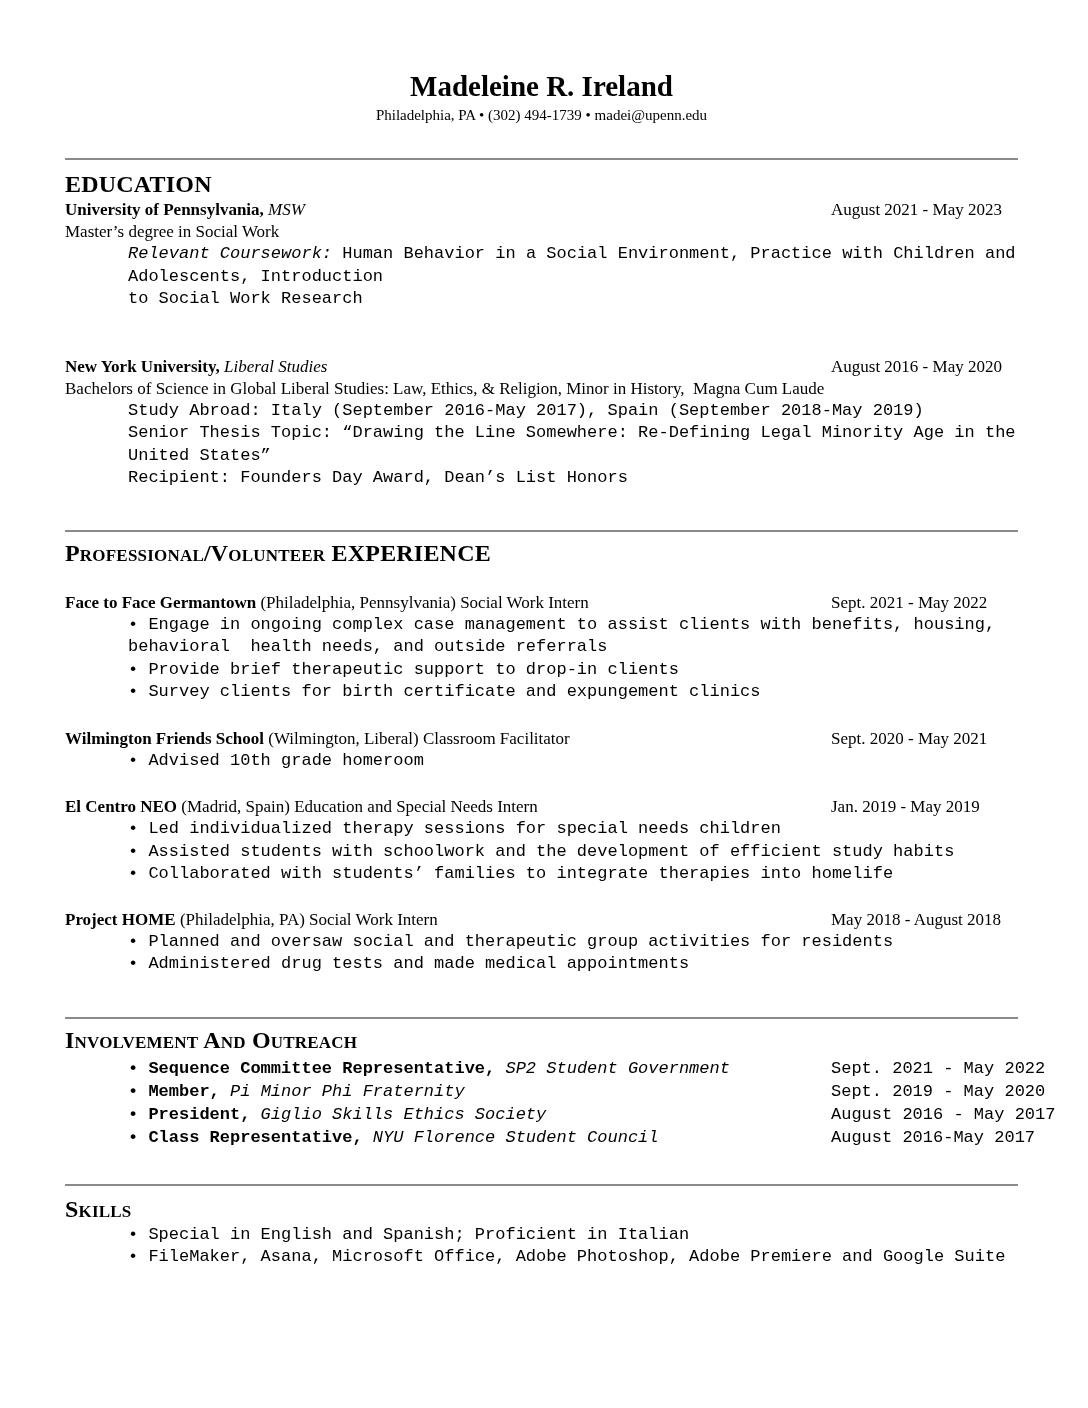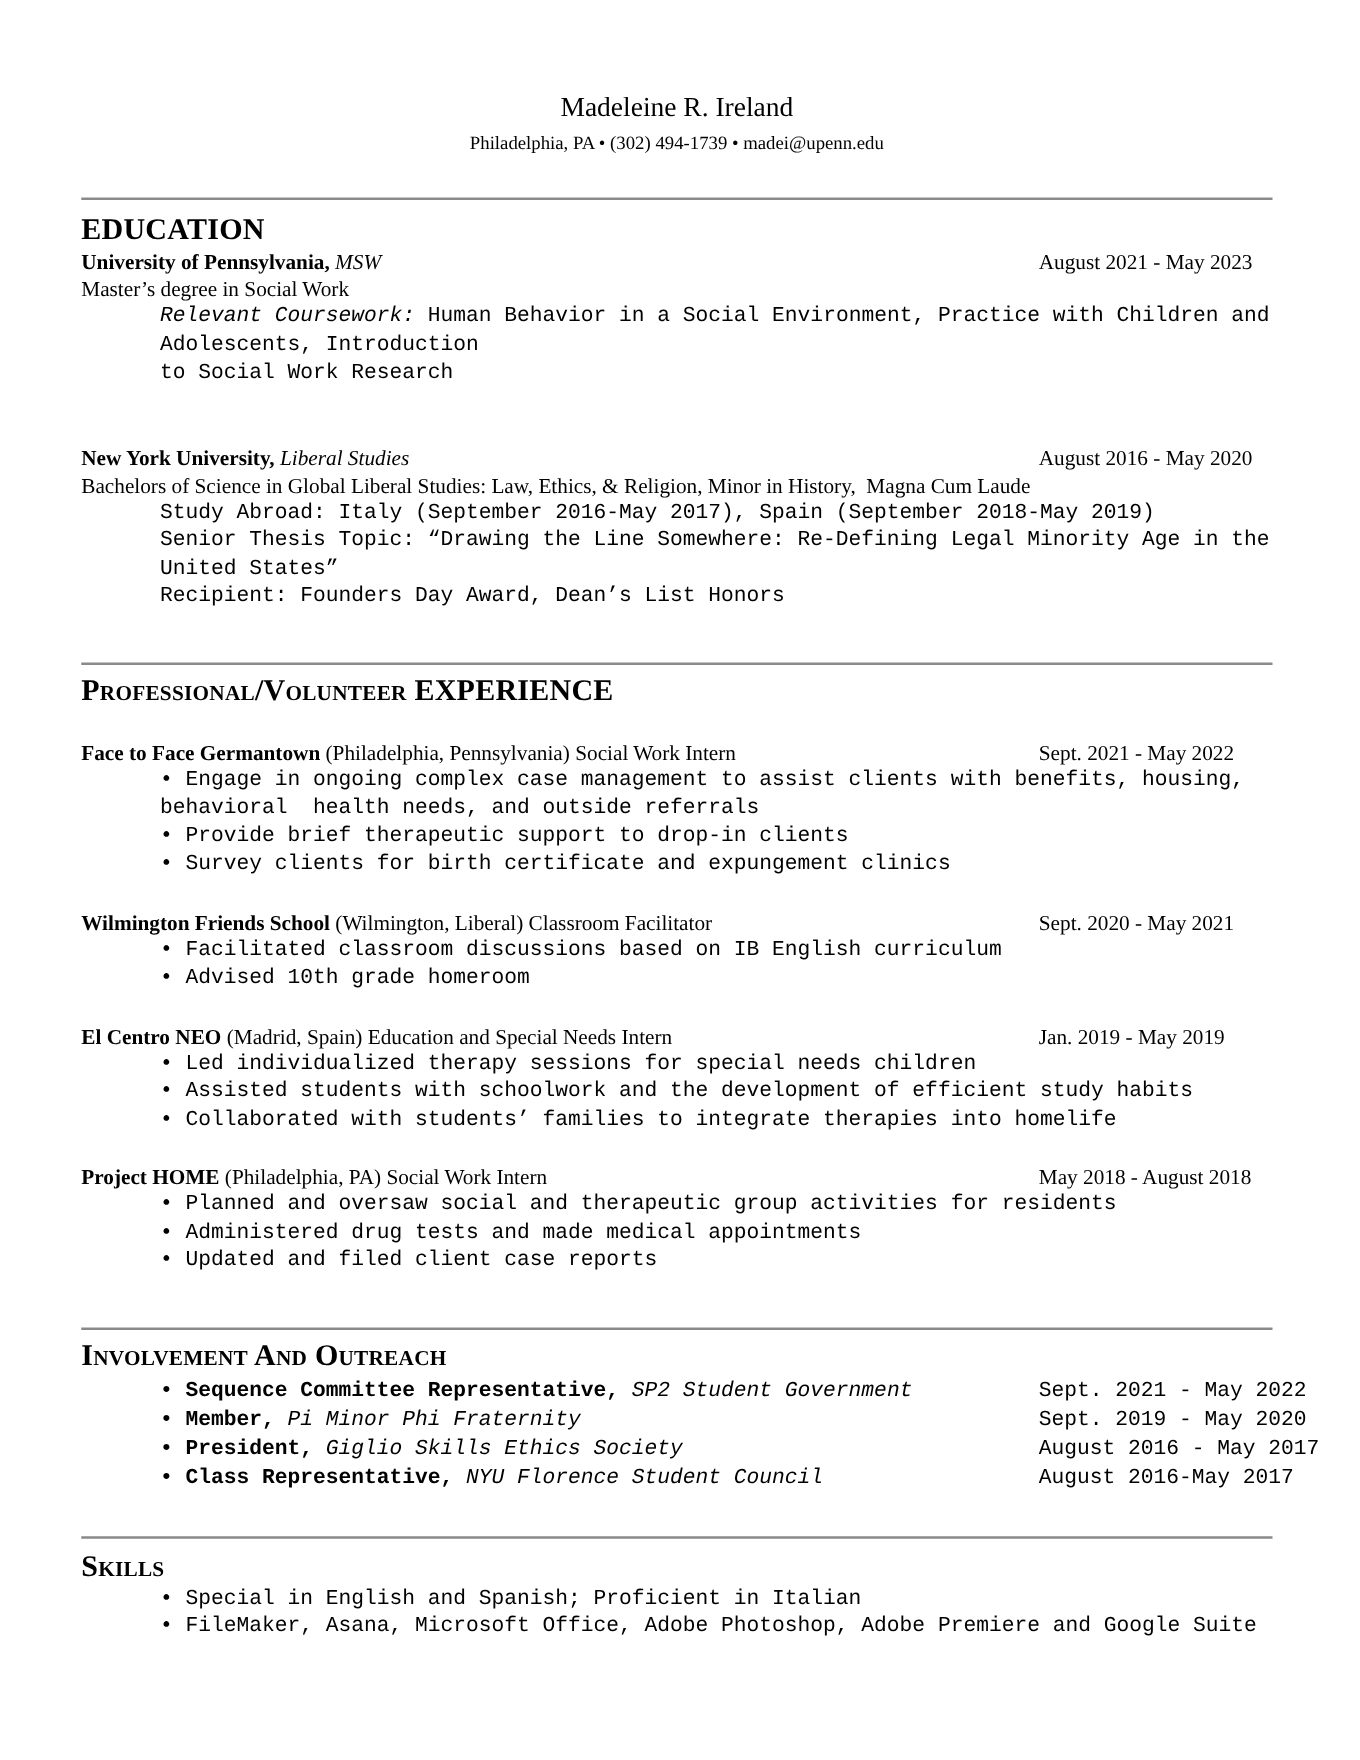--- a/index.html
+++ b/index.html
@@ -10,7 +10,7 @@
     box-sizing:border-box; padding:72px 70px 0 65px;
   }
   .rz-header { text-align:center; }
-  .person-name { font-size:22px; line-height:28px; font-weight:normal; margin:0; }
+  .person-name { font-size:29px; line-height:28px; font-weight:bold; margin:0; }
   .contact-line { font-size:15px; line-height:22px; margin-top:4px; }
 
   .rule { border:none; height:0; border-top:2px solid #8a8a8a; margin:0; }

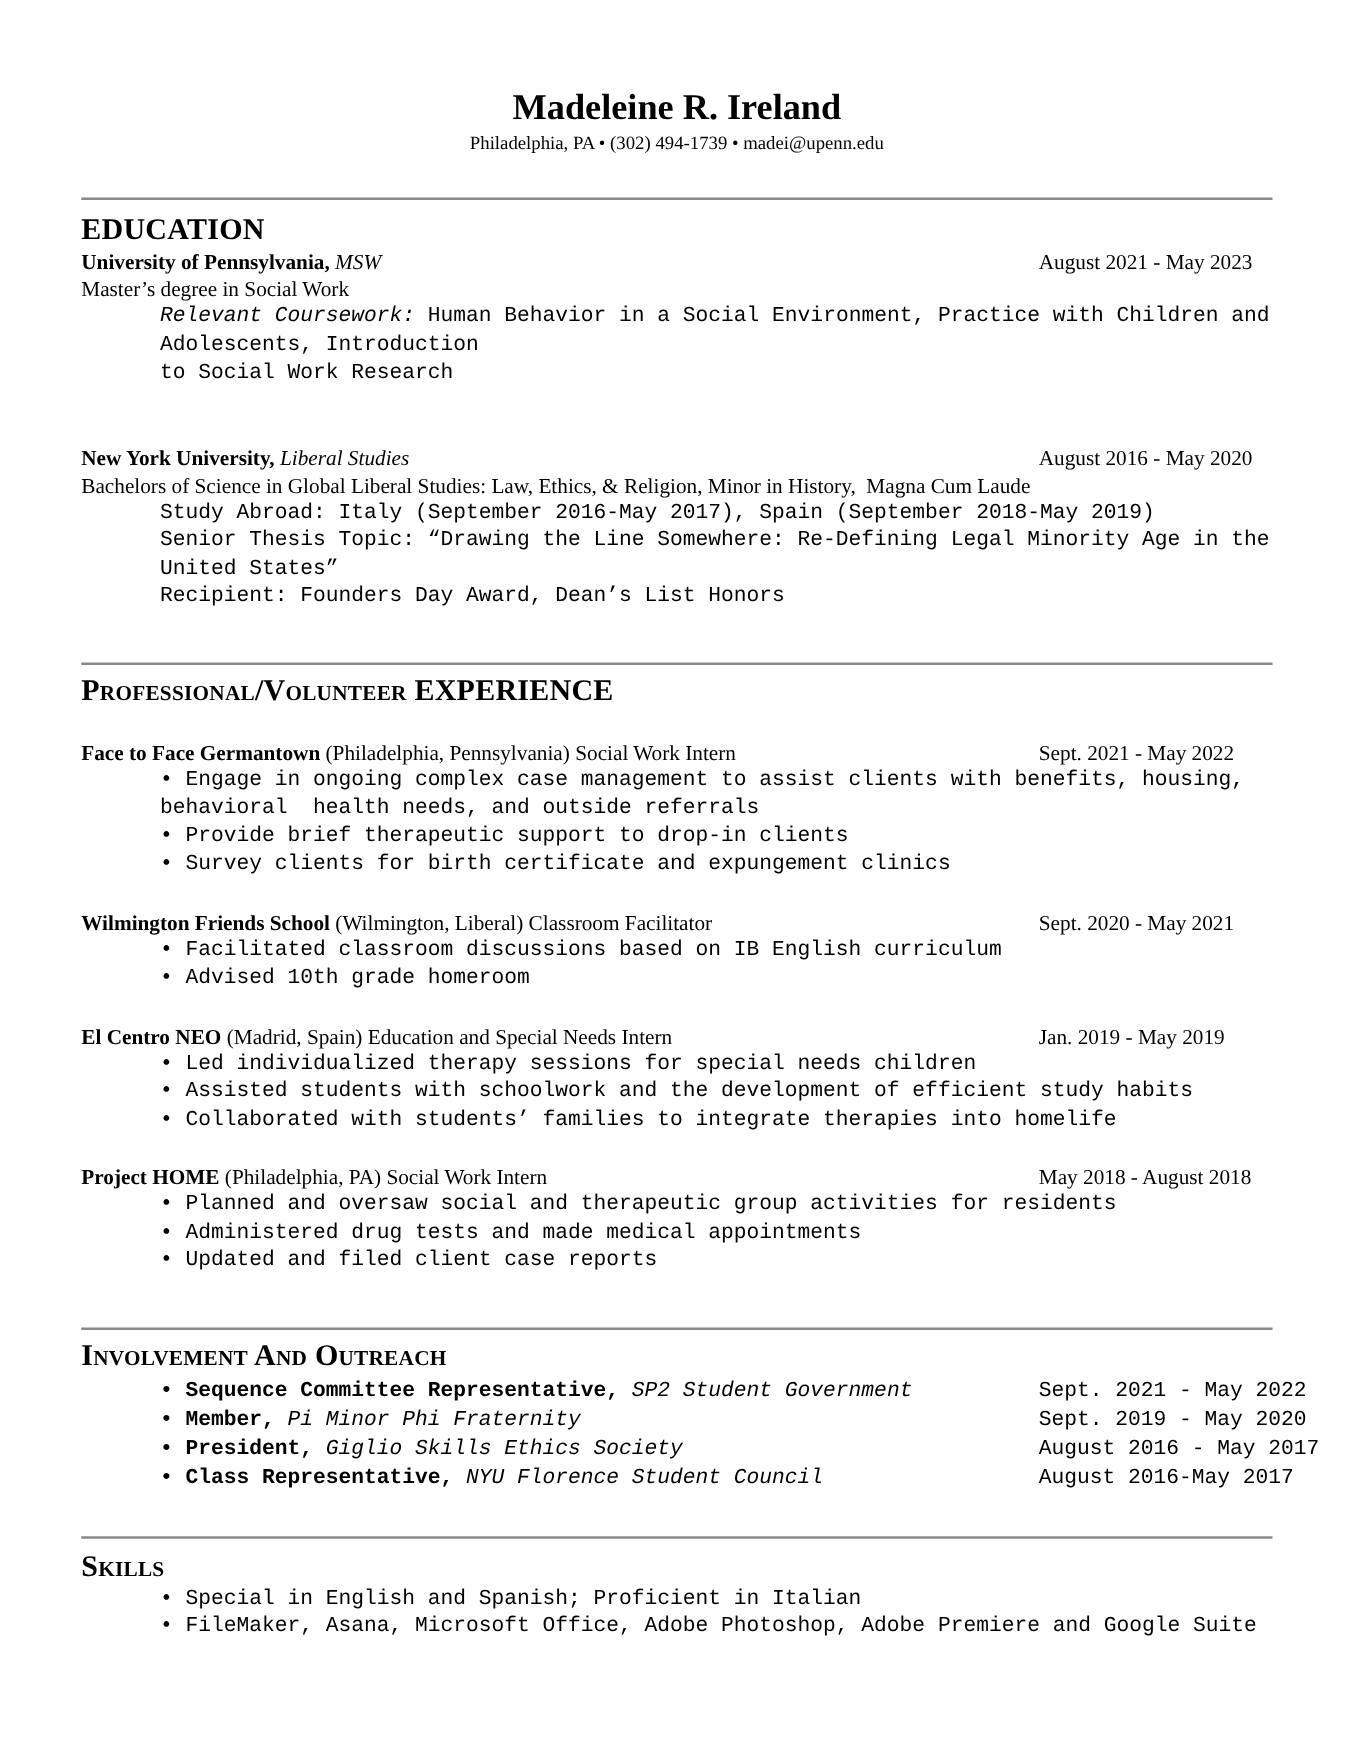--- a/index.html
+++ b/index.html
@@ -108,7 +108,6 @@
         <span class="b">Wilmington Friends School</span><span> (Wilmington, Liberal) Classroom Facilitator</span>
         <span class="date">Sept. 2020 - May 2021</span>
       </div>
-      <div class="xp-bullet indent pre">• Facilitated classroom discussions based on IB English curriculum</div>
       <div class="xp-bullet indent pre">• Advised 10th grade homeroom</div>
     </div>
 

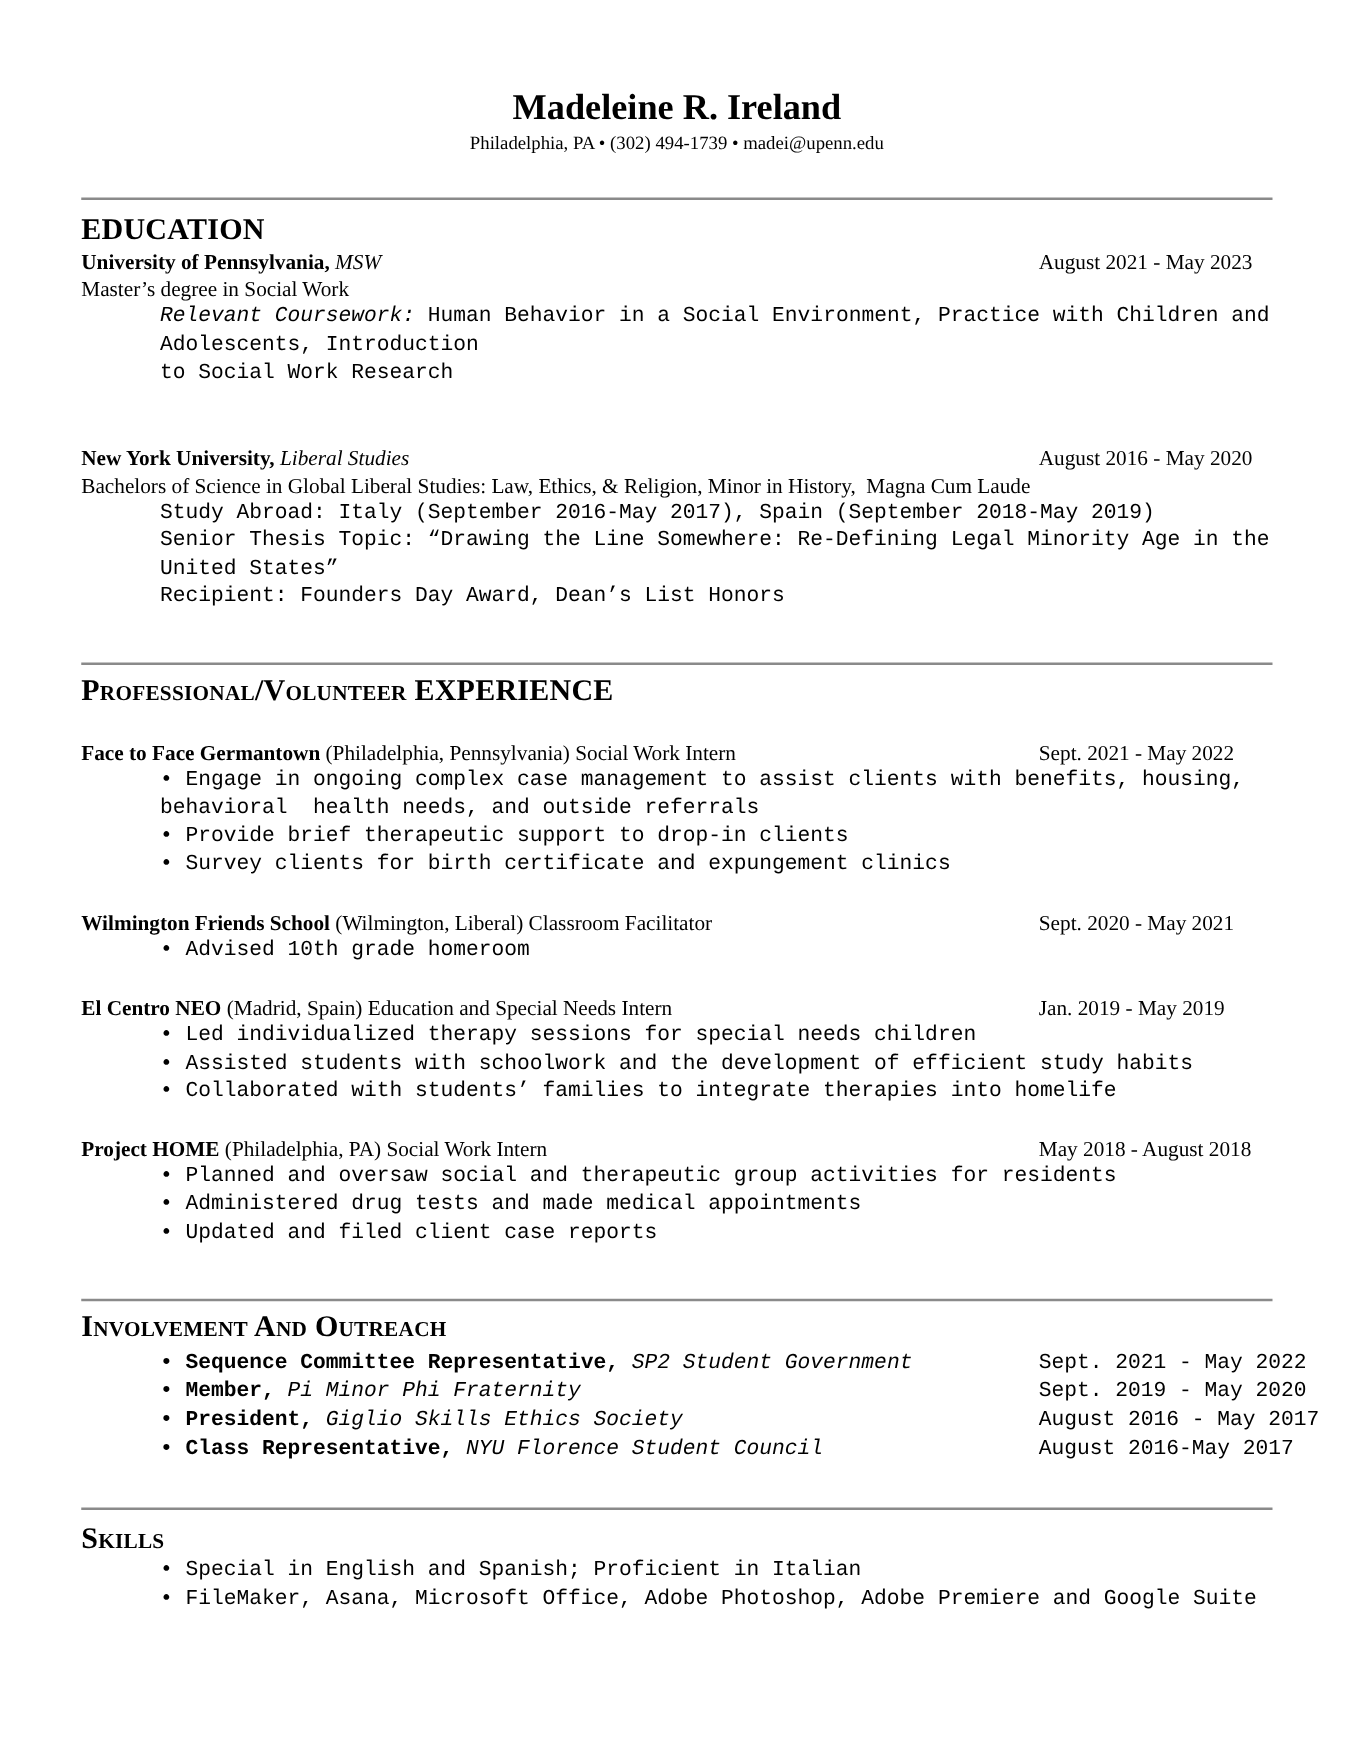--- a/index.html
+++ b/index.html
@@ -128,7 +128,6 @@
       </div>
       <div class="xp-bullet indent pre">• Planned and oversaw social and therapeutic group activities for residents</div>
       <div class="xp-bullet indent pre">• Administered drug tests and made medical appointments</div>
-      <div class="xp-bullet indent pre">• Updated and filed client case reports</div>
     </div>
   </section>
 

